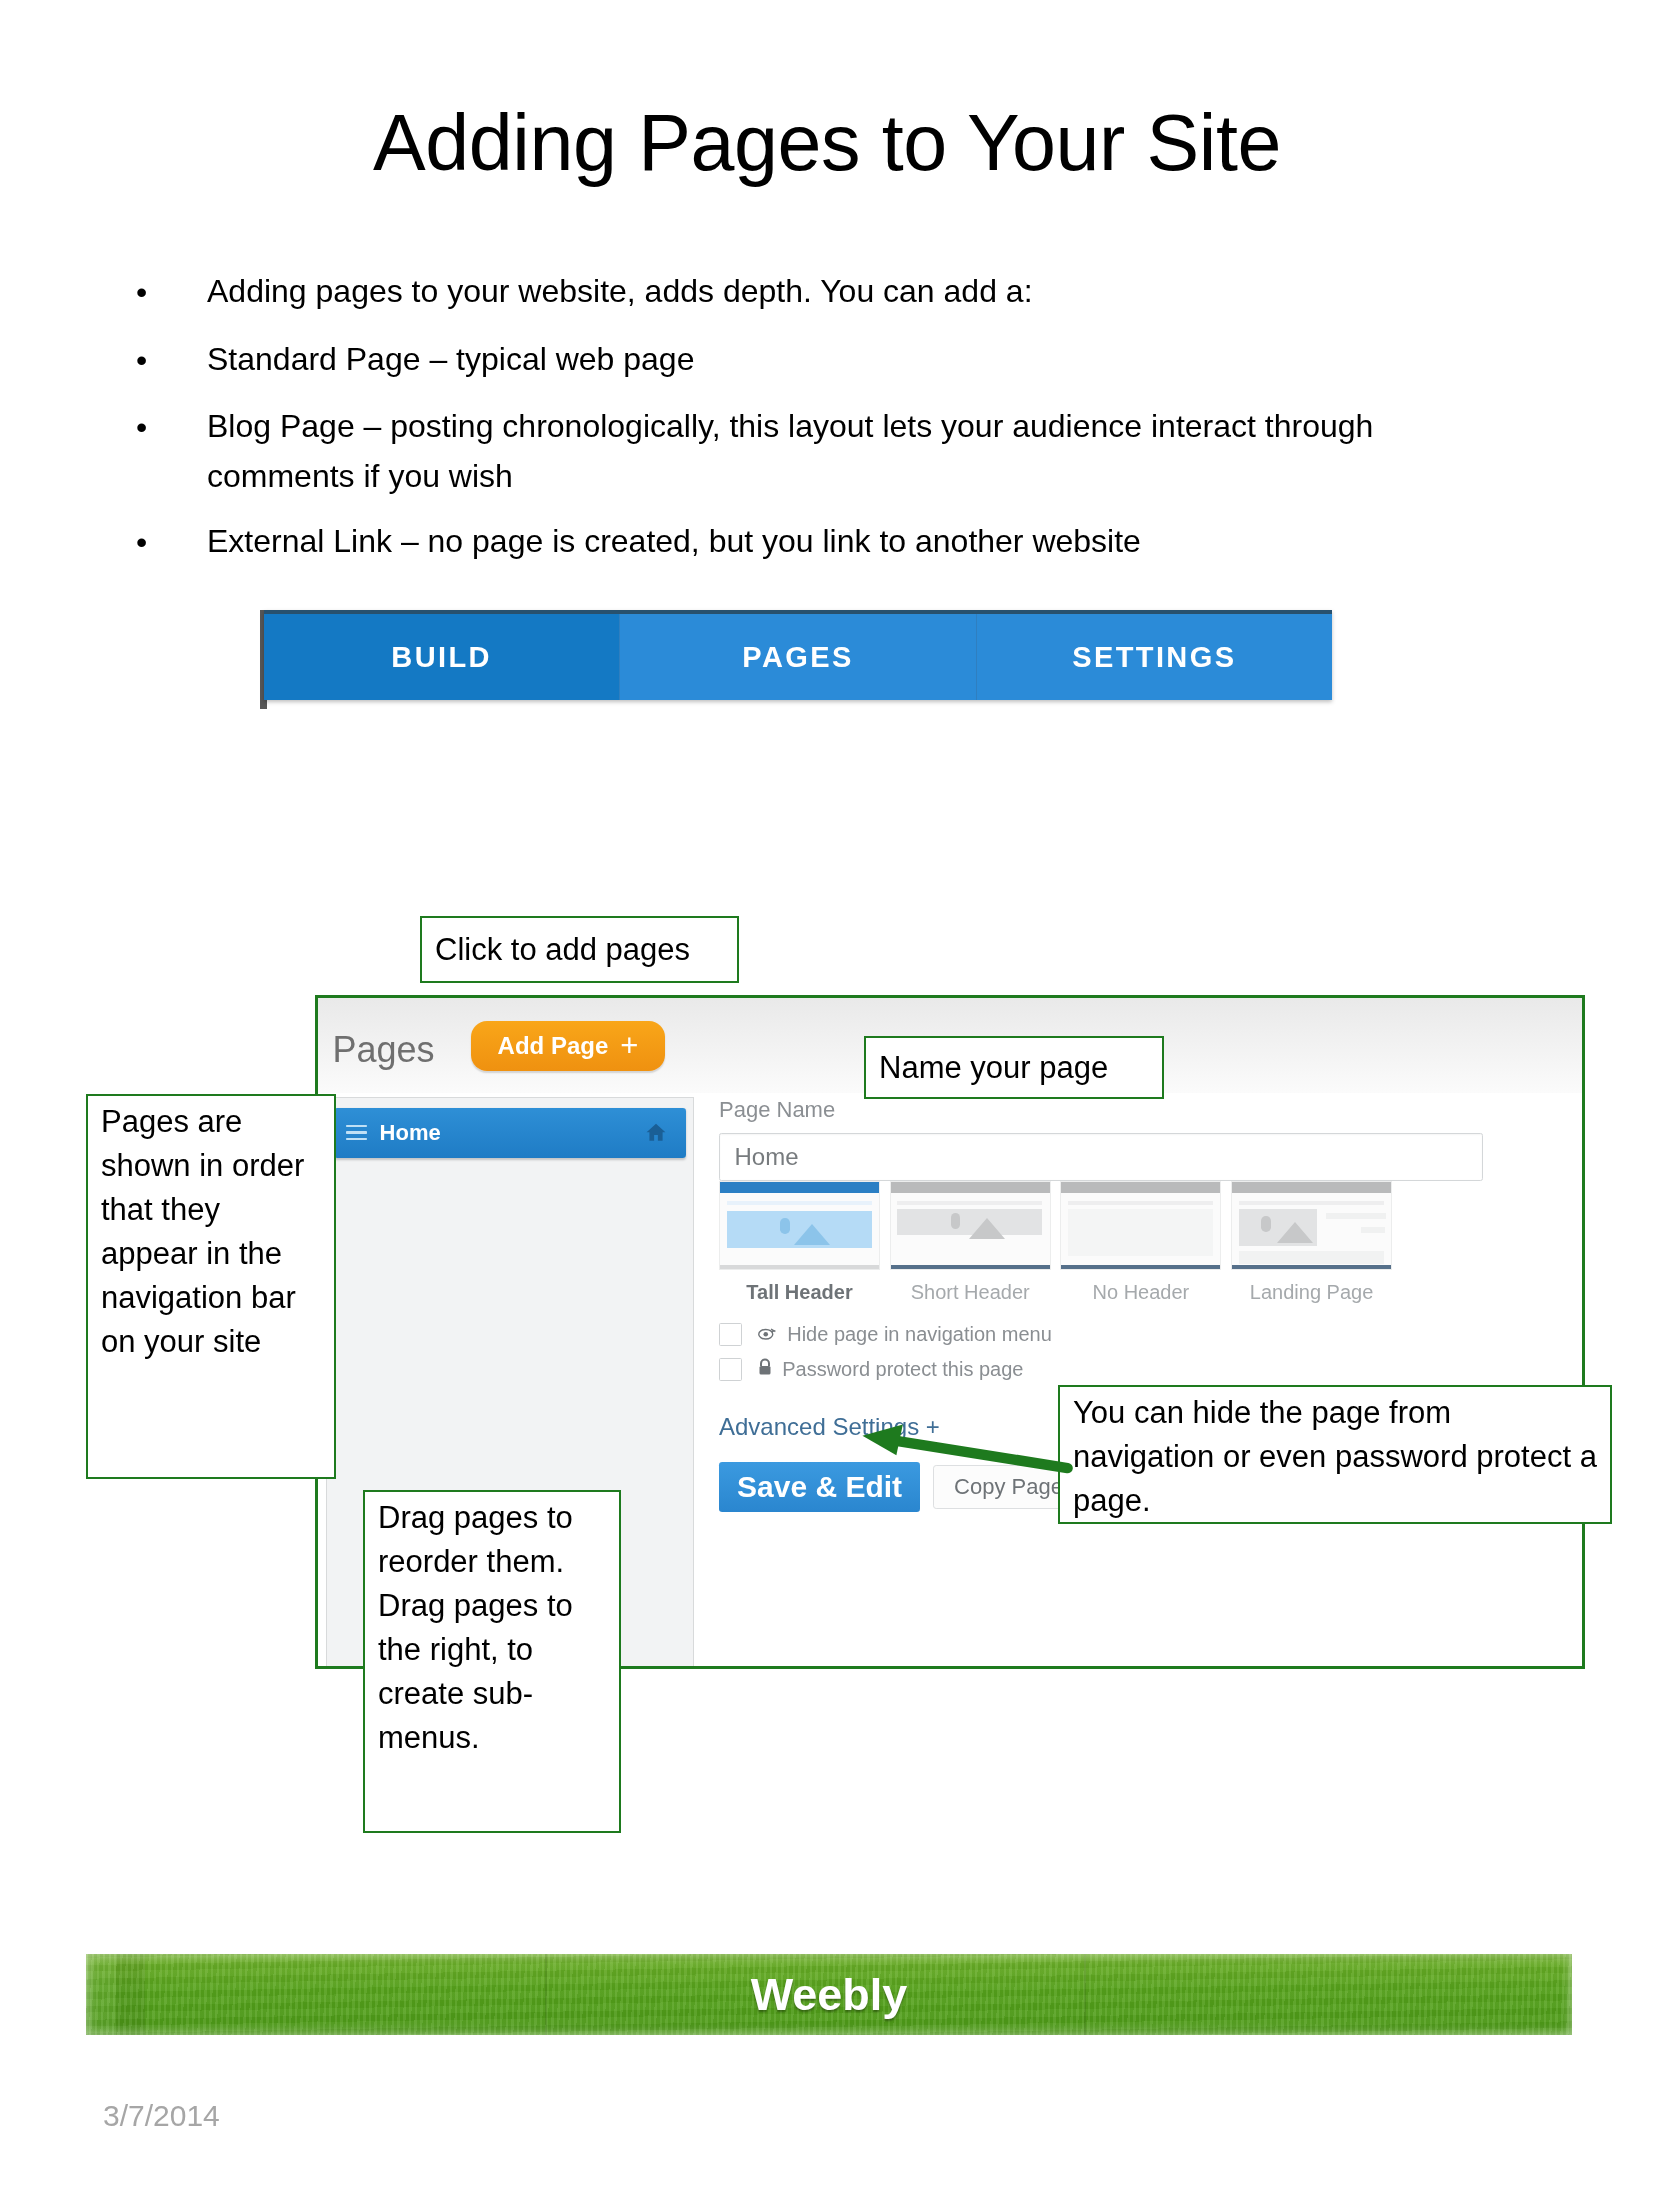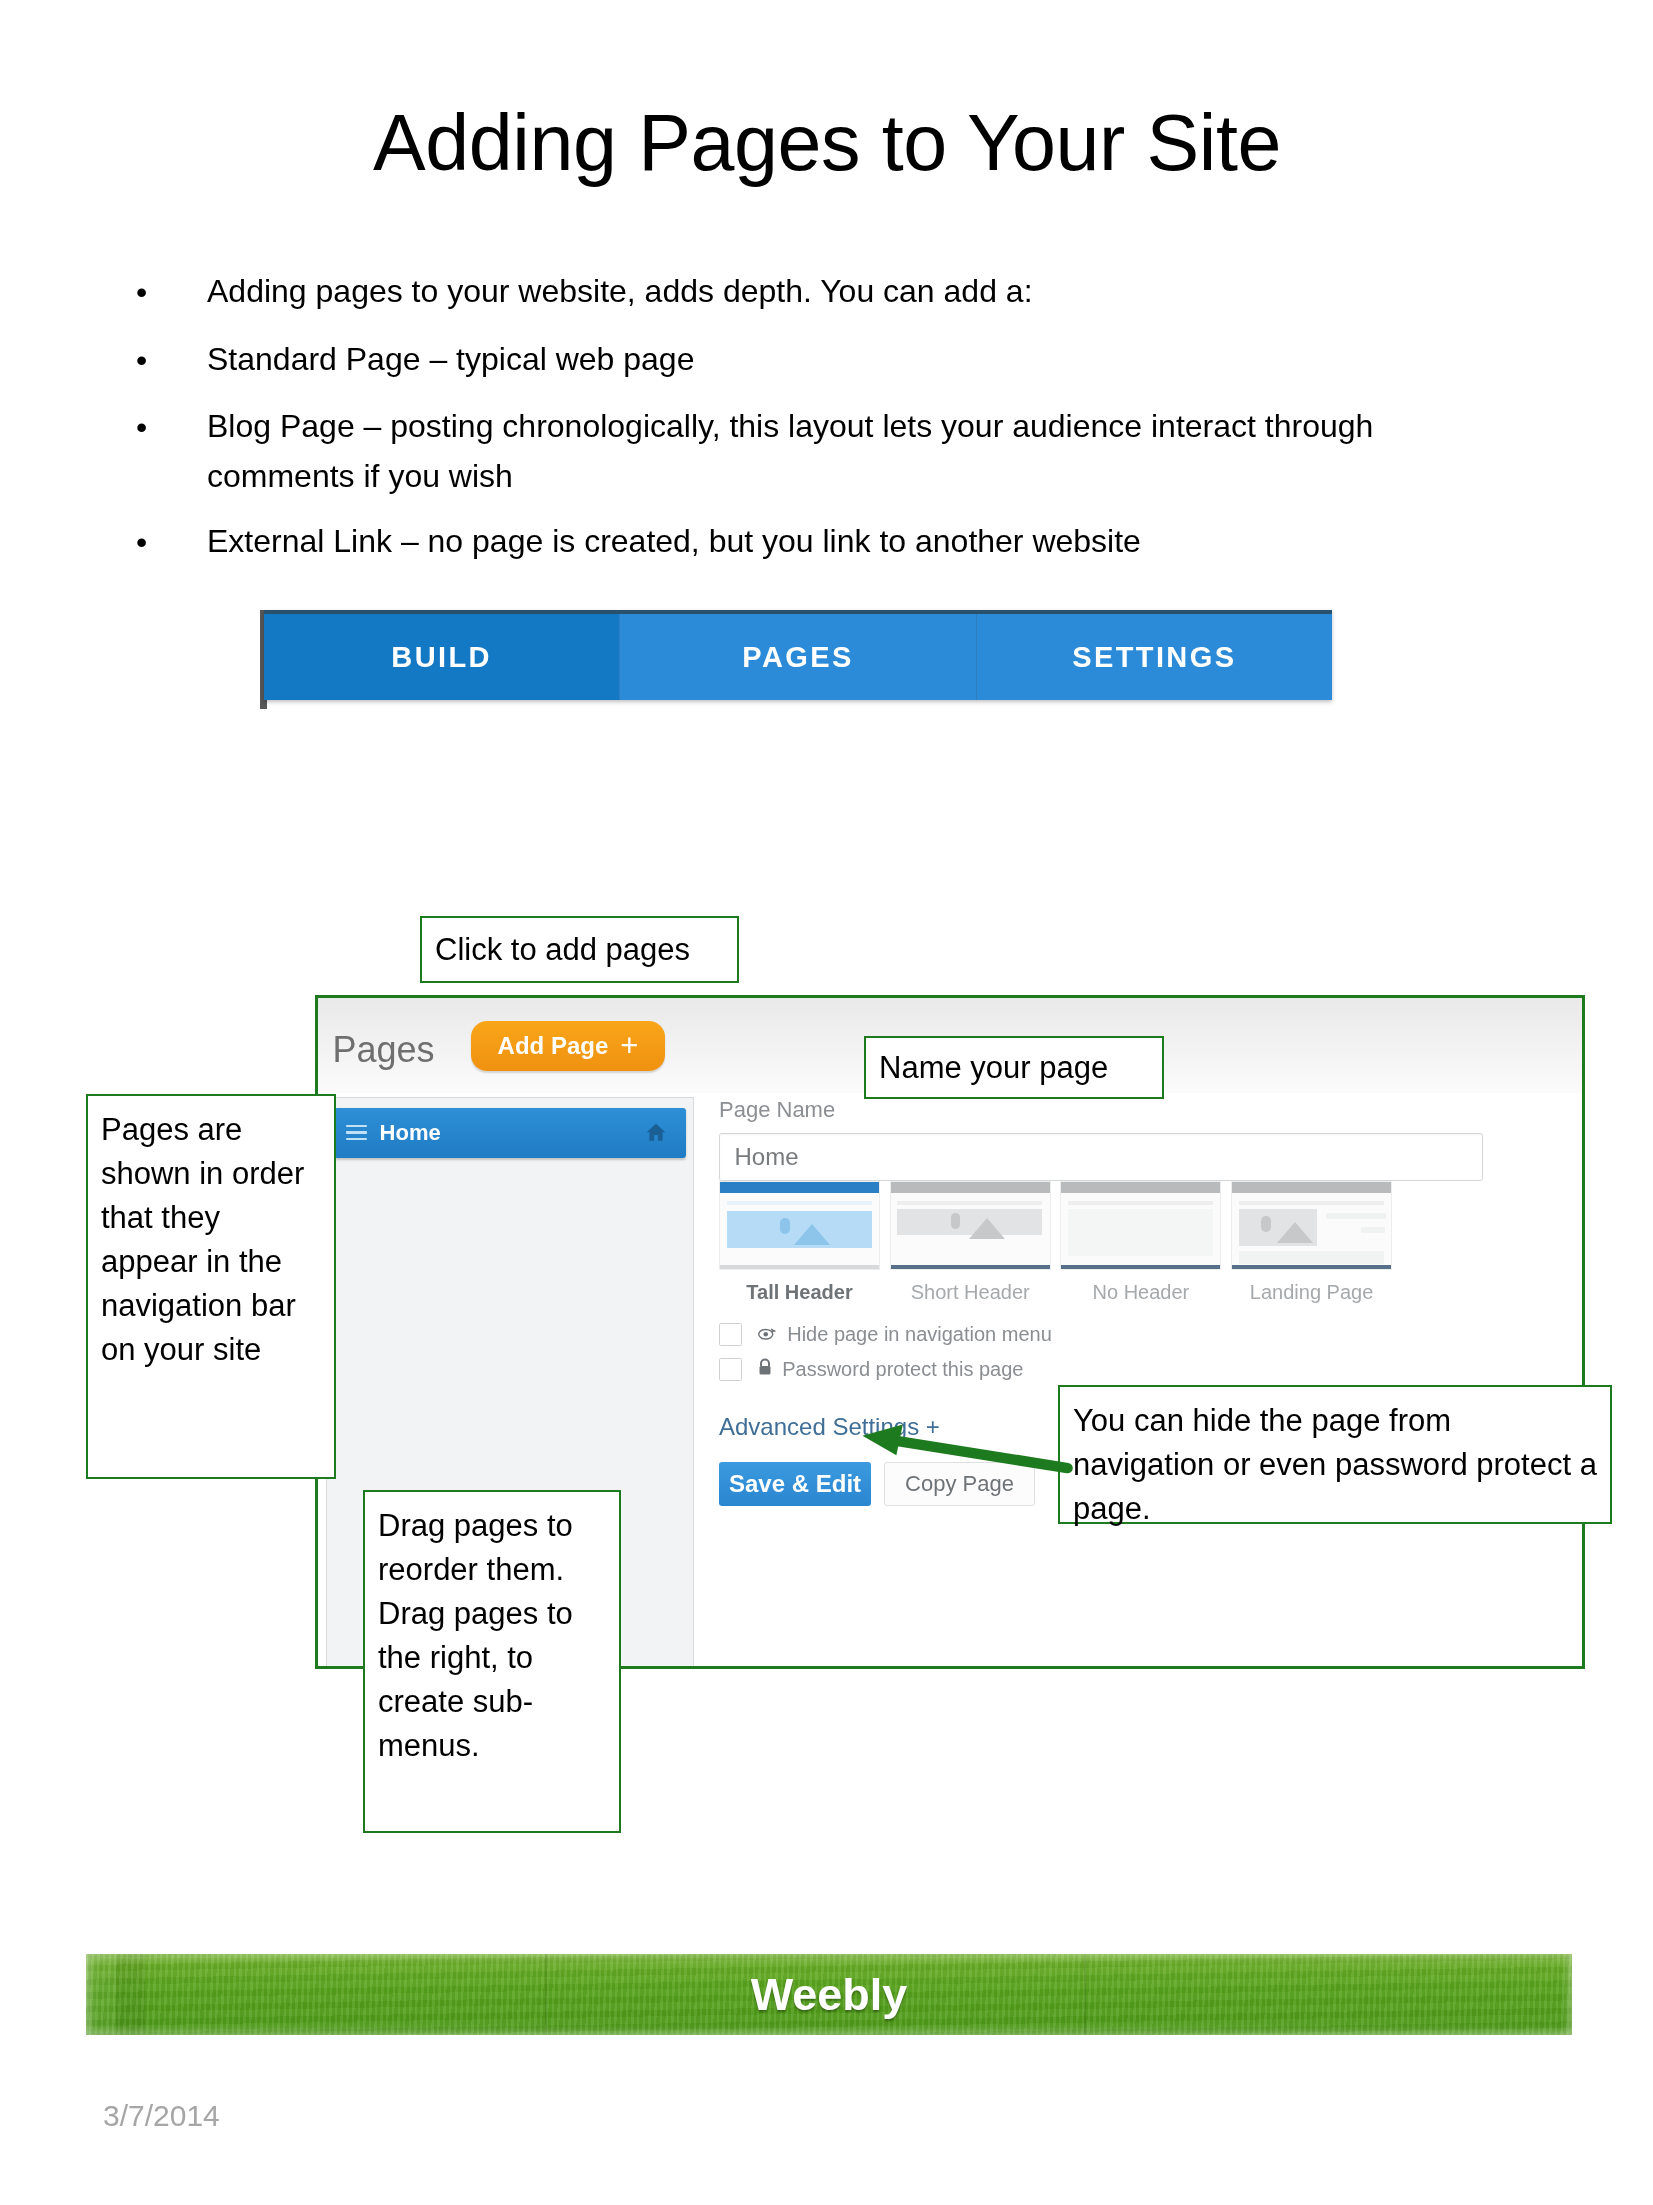--- a/index.html
+++ b/index.html
@@ -113,7 +113,7 @@
     font-size: 31px;
     line-height: 44px;
     color: #000;
-    padding: 12px 13px;
+    padding: 4px 13px;
   }
   .callout.clk   { left: 420px;  top: 916px; width: 319px;  height: 67px; display:flex; align-items:center; }
   .callout.name  { left: 864px; top: 1036px; width: 300px;  height: 63px; display:flex; align-items:center; }

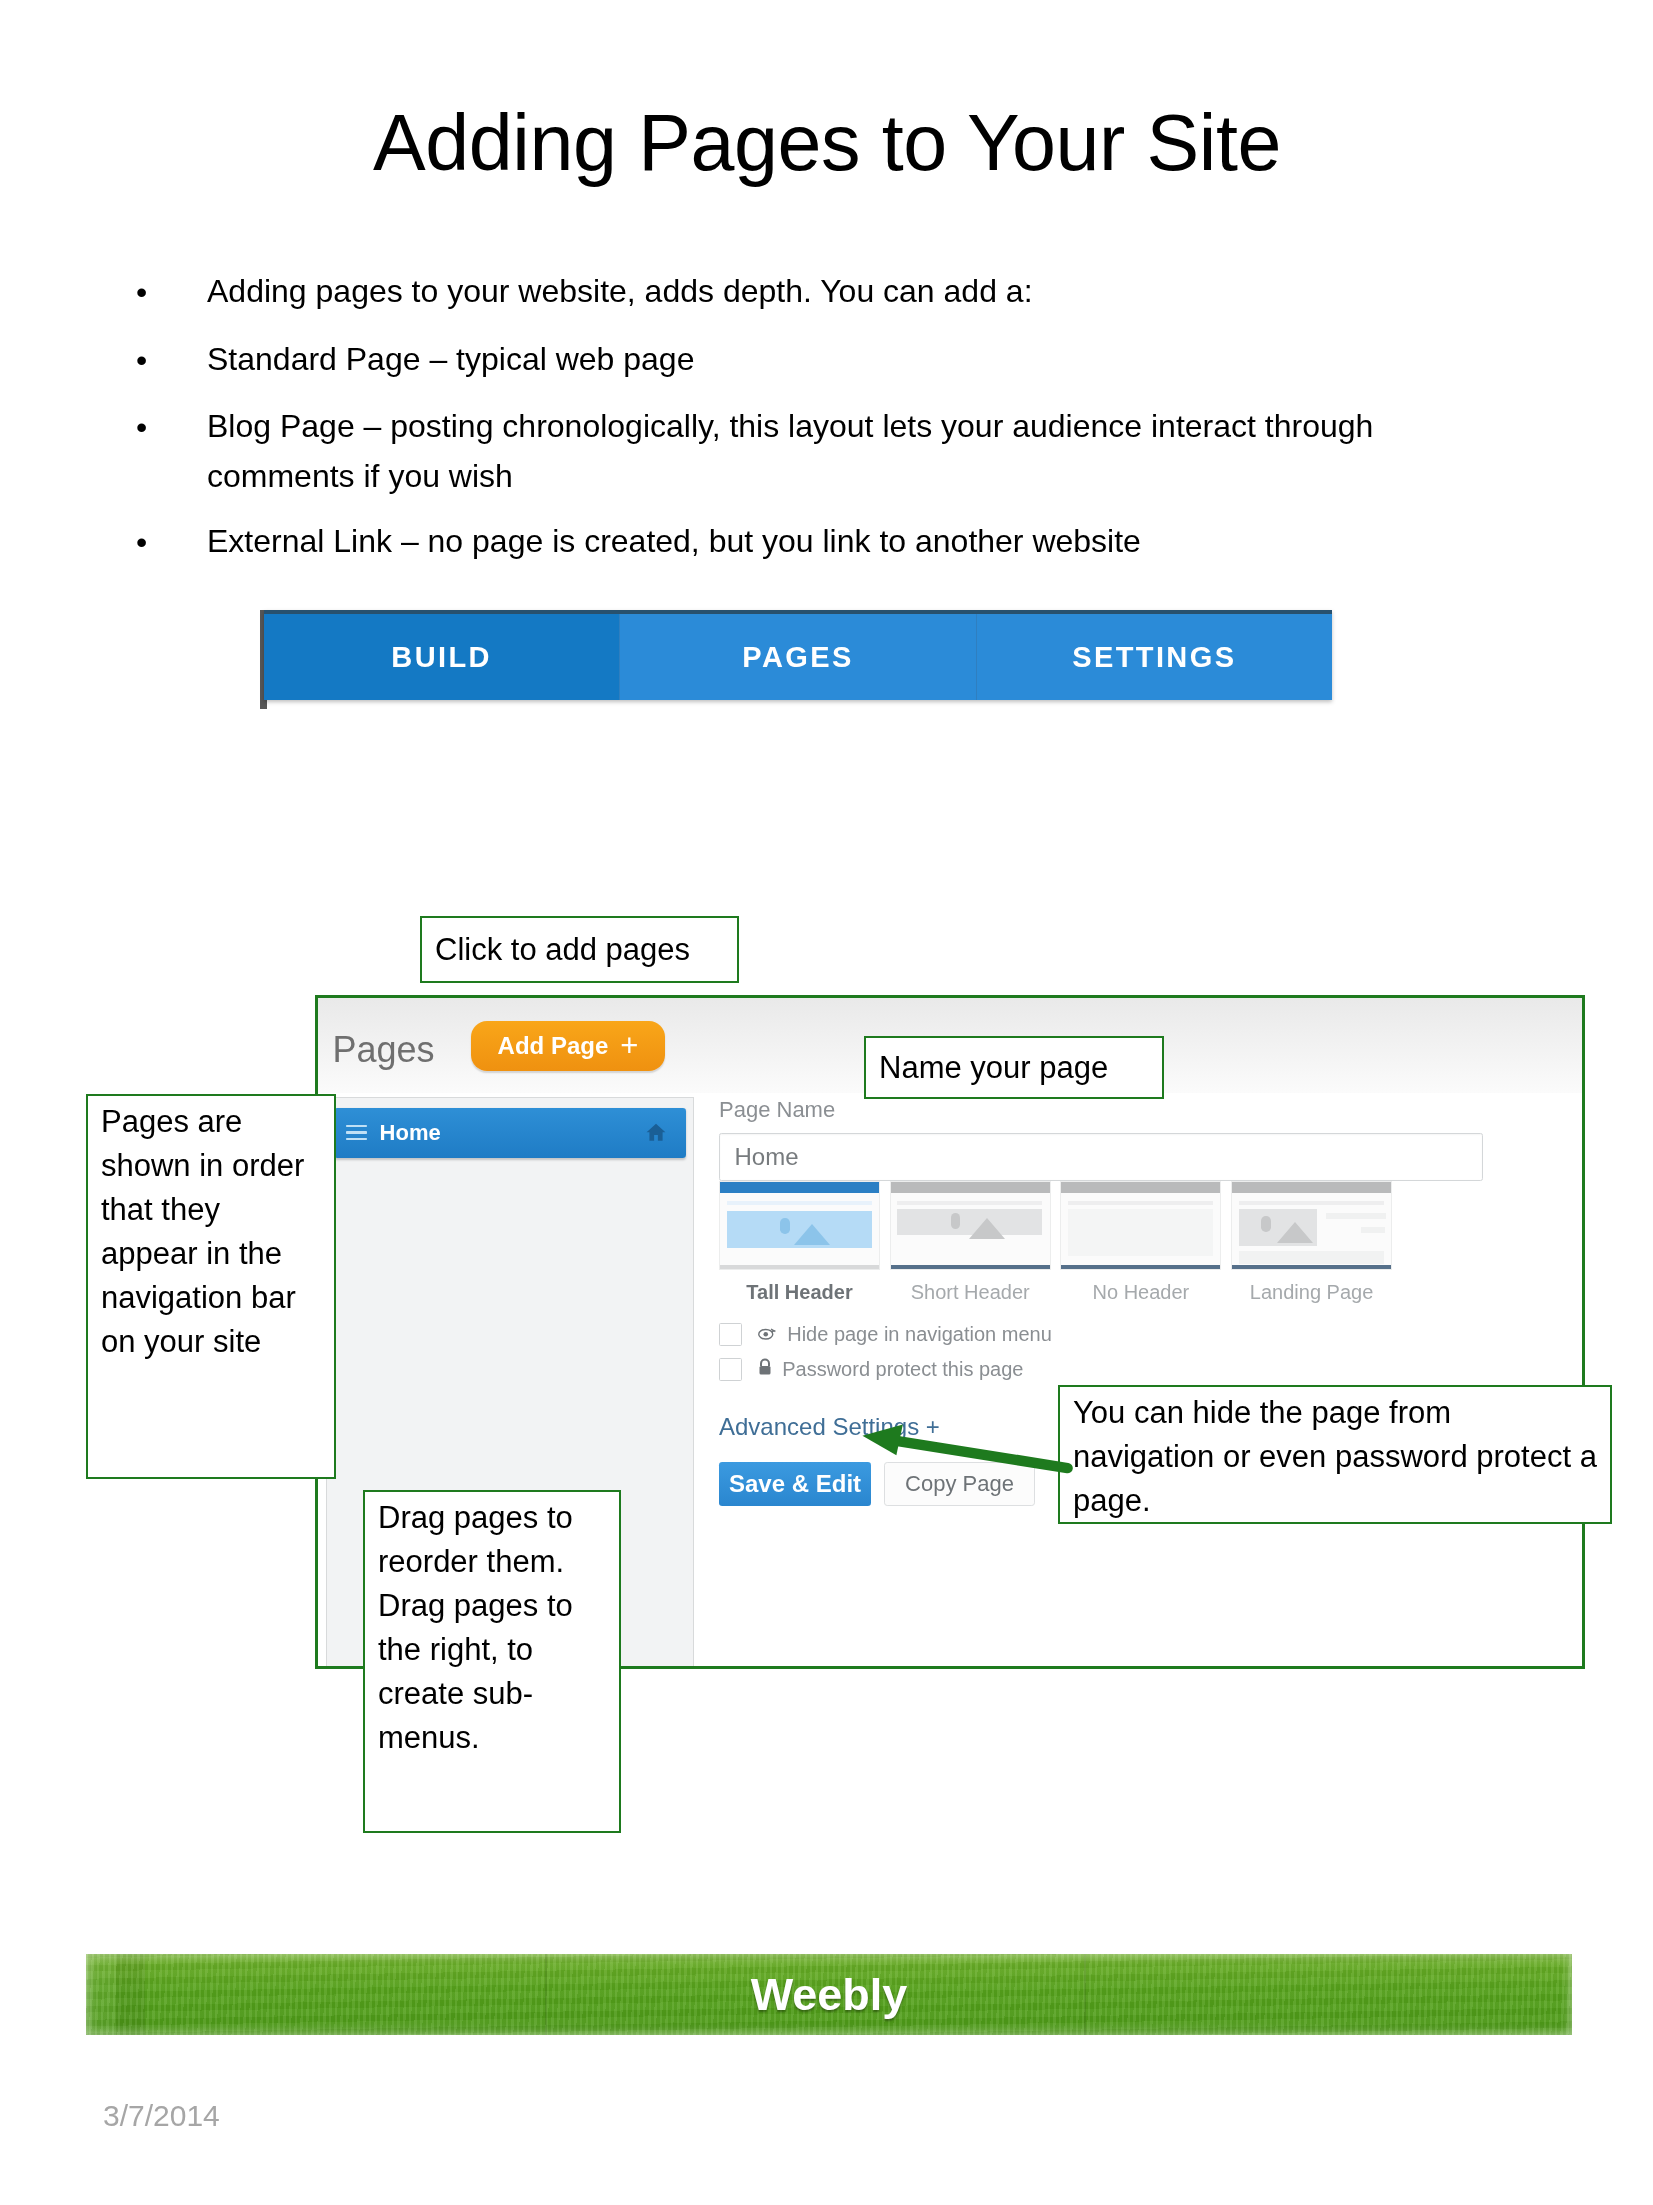--- a/index.html
+++ b/index.html
@@ -318,9 +318,9 @@
   .btn-primary {
     background: linear-gradient(#3b9ae0, #2a86cf);
     color: #ffffff;
-    font-size: 24px;
+    font-size: 30px;
     font-weight: 700;
-    padding: 8px 10px;
+    padding: 8px 18px;
     border-radius: 3.2px;
   }
   .btn-secondary {

